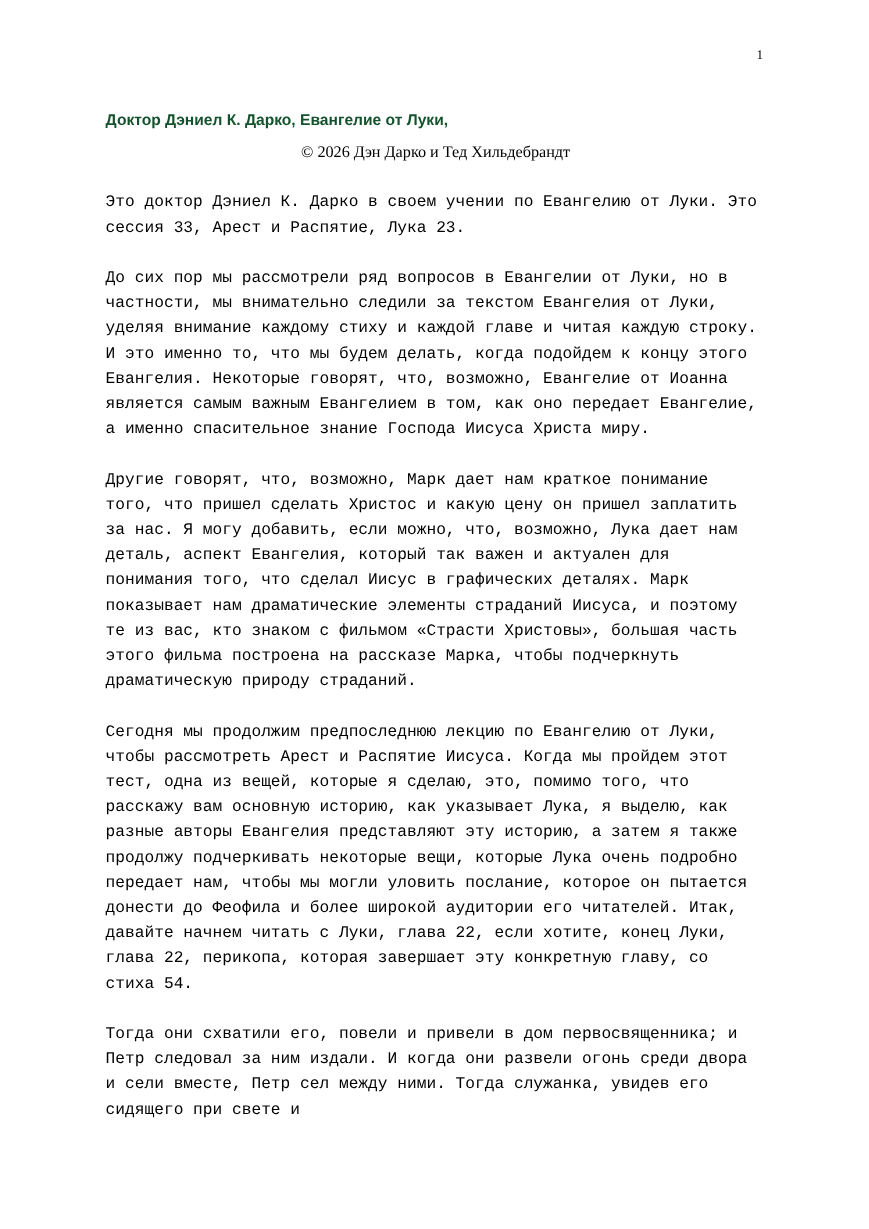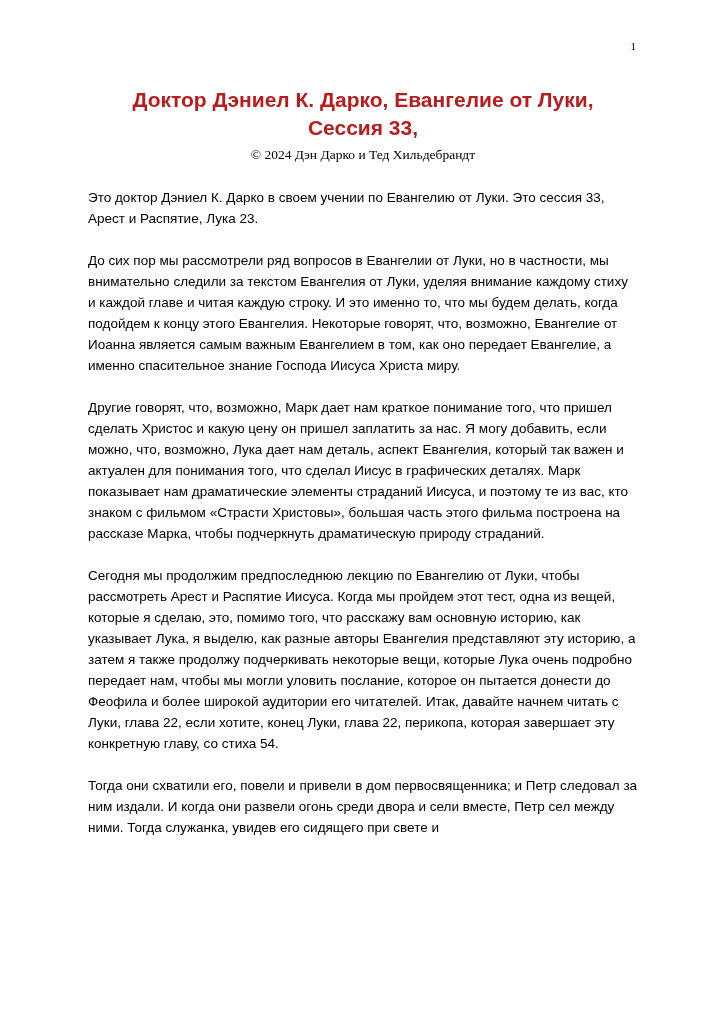--- a/index.html
+++ b/index.html
@@ -29,11 +29,11 @@
   }
   .title-block {
     margin-top: 48px;
-    text-align: center;
+    text-align: left;
     font-weight: bold;
-    font-size: 21px;
+    font-size: 13px;
     line-height: 28px;
-    color: #b91c1c;
+    color: #14532d;
   }
   .title-line {
     display: block;

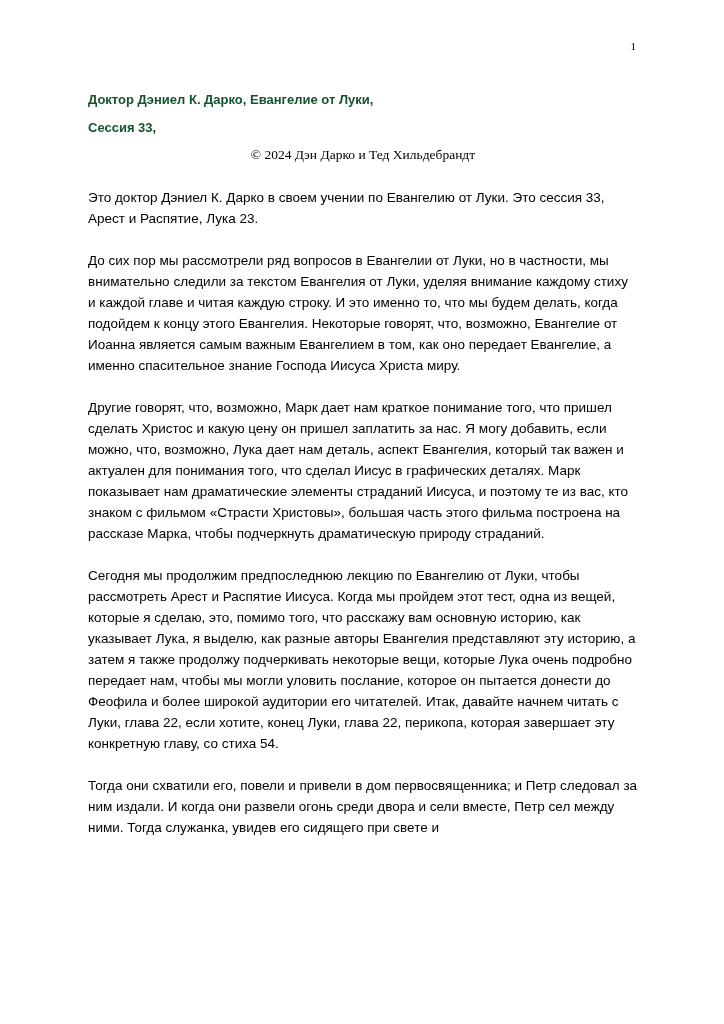--- a/index.html
+++ b/index.html
@@ -70,7 +70,6 @@
 
   <div class="title-block">
     <span class="title-line">Доктор Дэниел К. Дарко, Евангелие от Луки,</span>
-    <span class="title-line">Сессия 33,</span>
   </div>
 
   <div class="copyright-line">© 2024 Дэн Дарко и Тед Хильдебрандт</div>

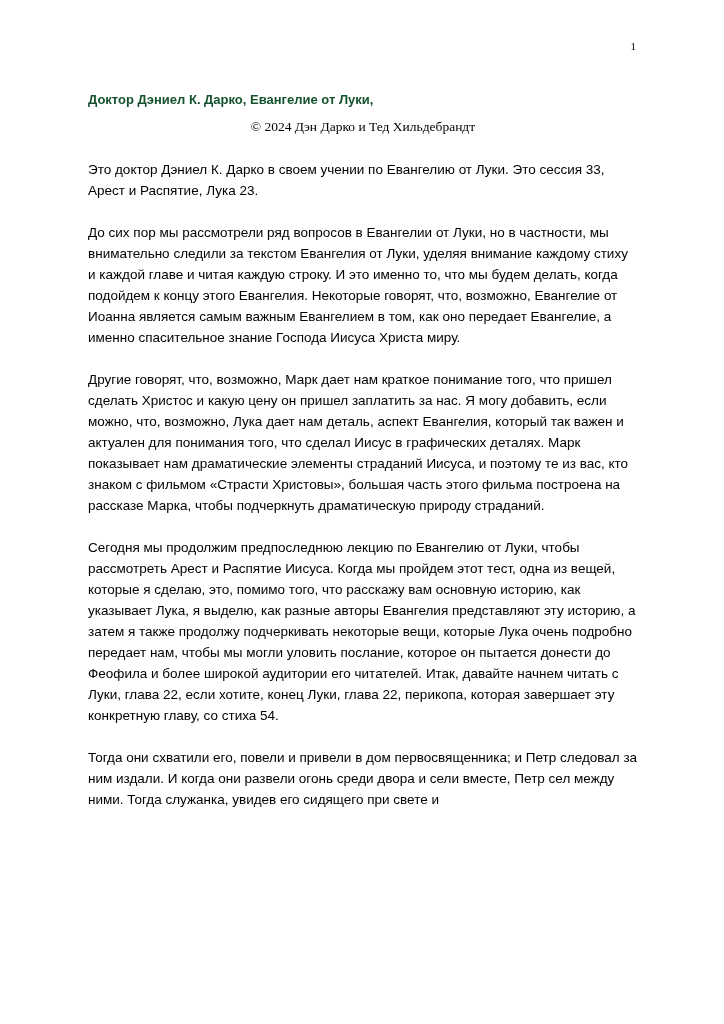--- a/index.html
+++ b/index.html
@@ -72,7 +72,7 @@
     <span class="title-line">Доктор Дэниел К. Дарко, Евангелие от Луки,</span>
   </div>
 
-  <div class="copyright-line">© 2024 Дэн Дарко и Тед Хильдебрандт</div>
+  <div class="copyright-line">© 2026 Дэн Дарко и Тед Хильдебрандт</div>
 
   <div class="body-text">
     <p>Это доктор Дэниел К. Дарко в своем учении по Евангелию от Луки. Это сессия 33, Арест и Распятие, Лука 23.</p>

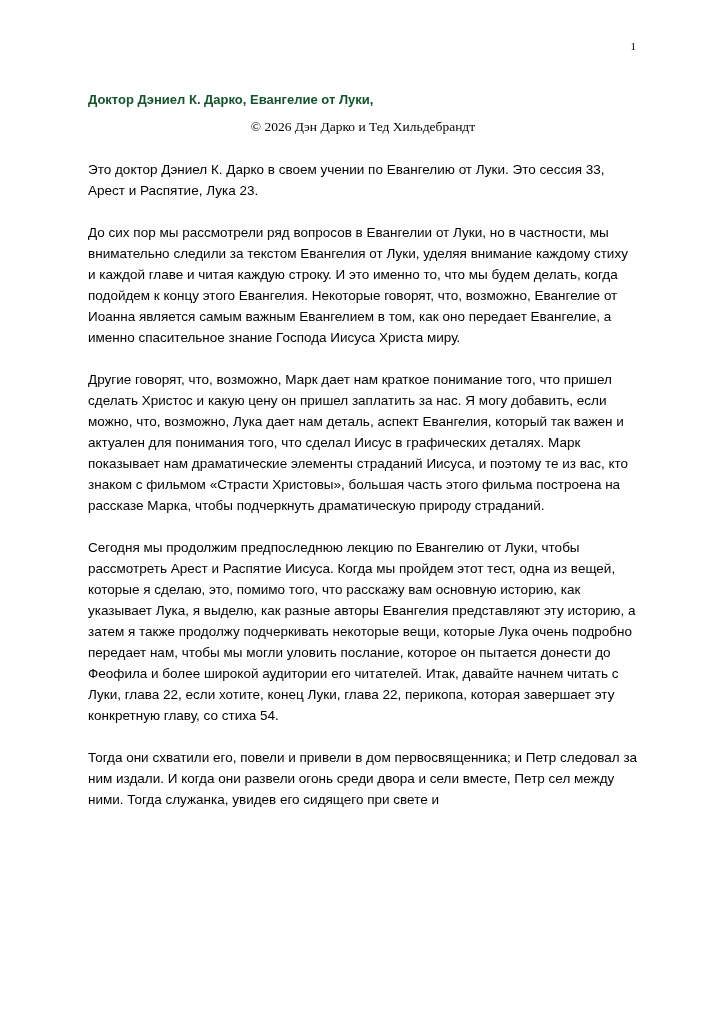--- a/index.html
+++ b/index.html
@@ -56,6 +56,7 @@
   .body-text p {
     margin: 0 0 21px 0;
     padding: 0;
+    font-family: Liberation Mono, monospace;
   }
   .body-text p:last-child {
     margin-bottom: 0;

